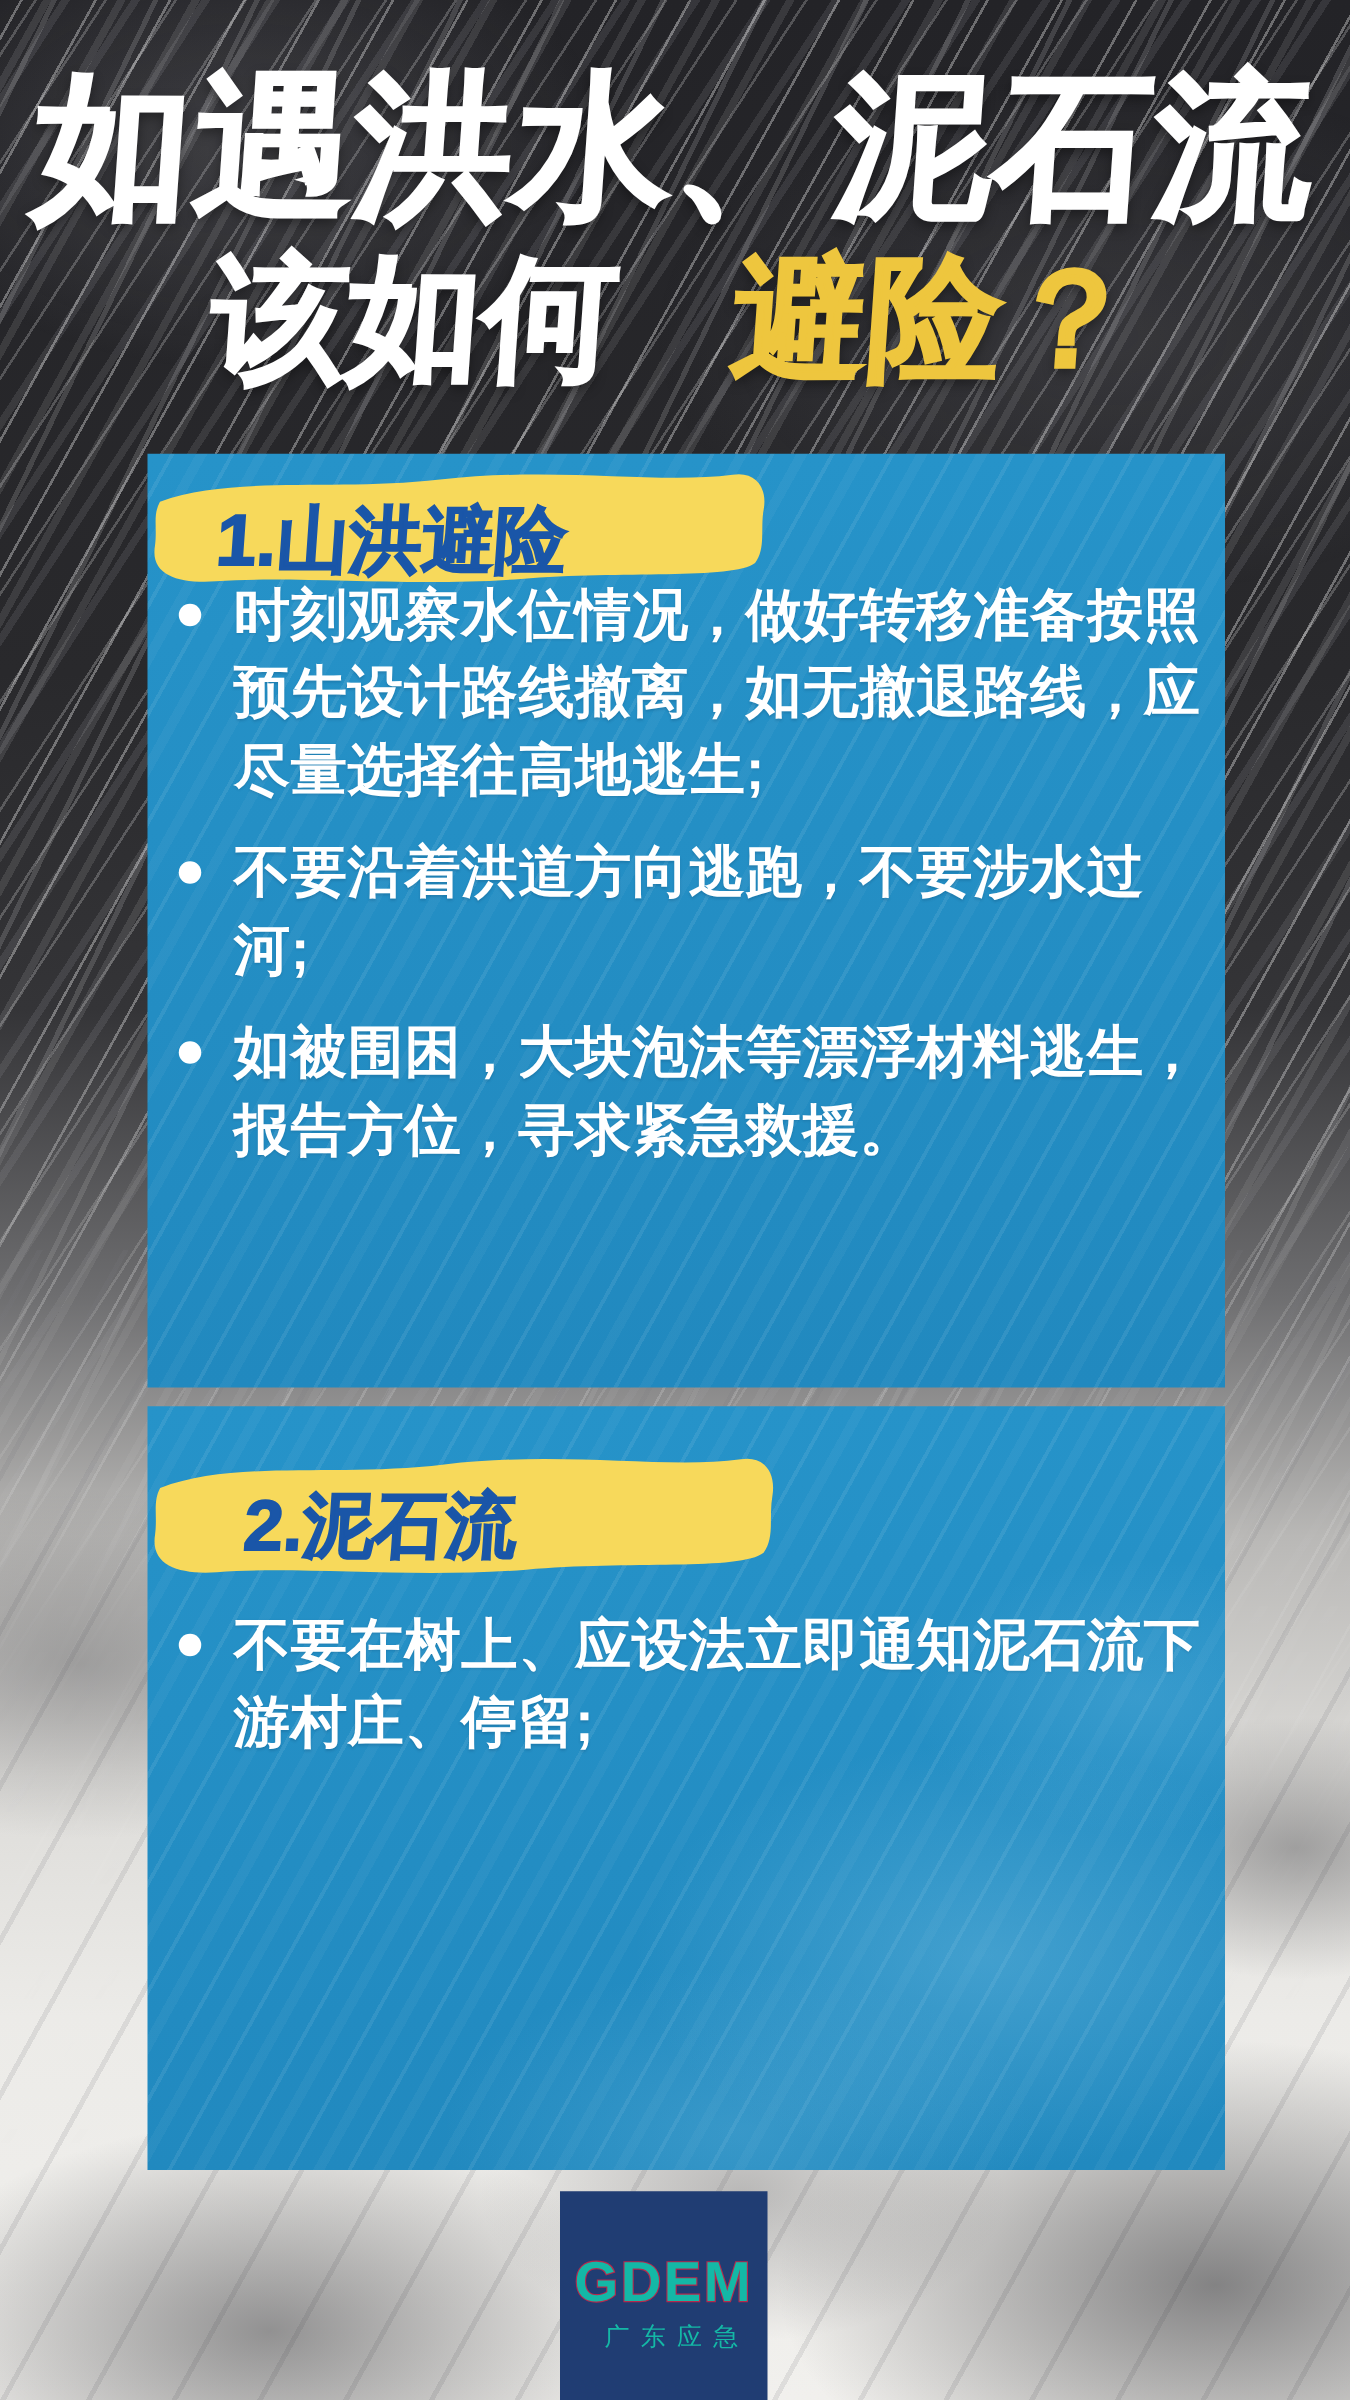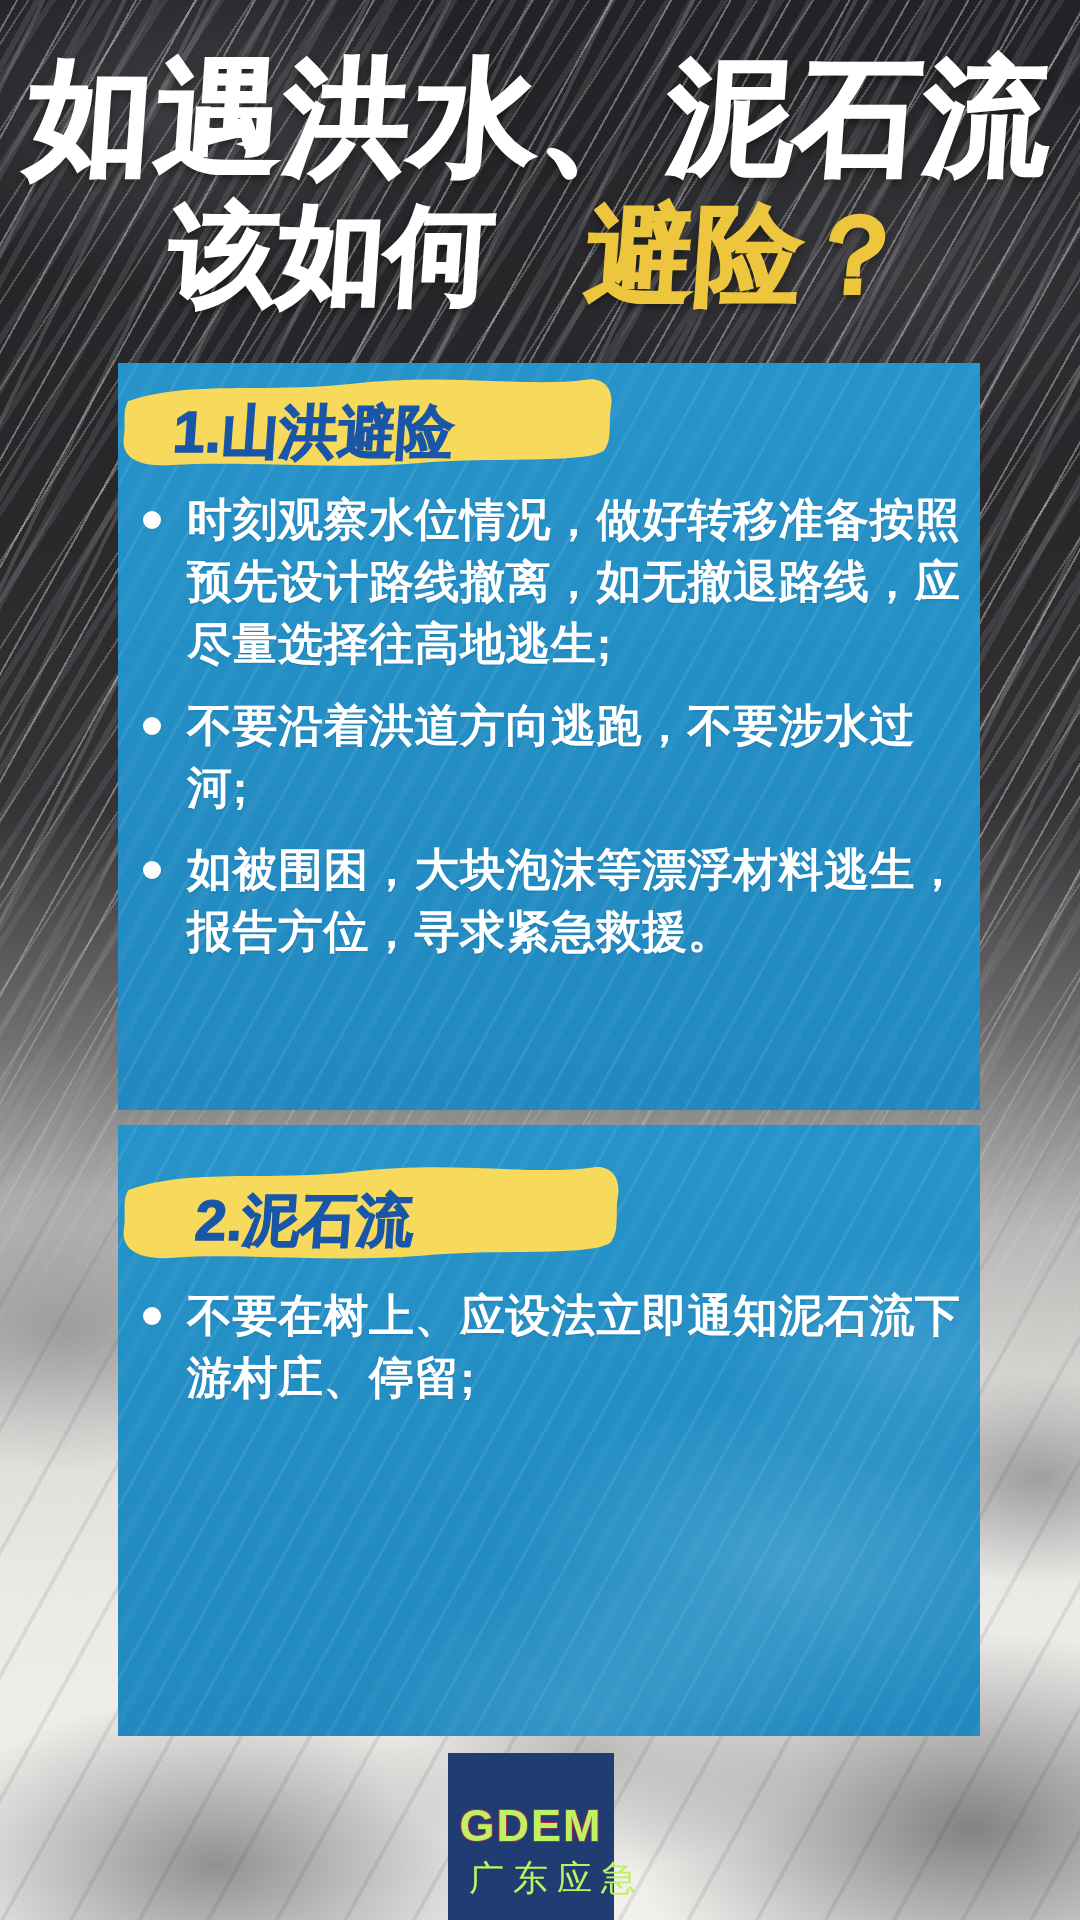--- a/index.html
+++ b/index.html
@@ -126,7 +126,7 @@
       </svg>
       <span class="badge-text">1.山洪避险</span>
     </div>
-    <ul class="blist" style="top:126px">
+    <ul class="blist" style="top:98px">
       <li class="bitem">
         <span class="bdot"></span>
         <span class="btext">时刻观察水位情况，做好转移准备按照预先设计路线撤离，如无撤退路线，应尽量选择往高地逃生;</span>

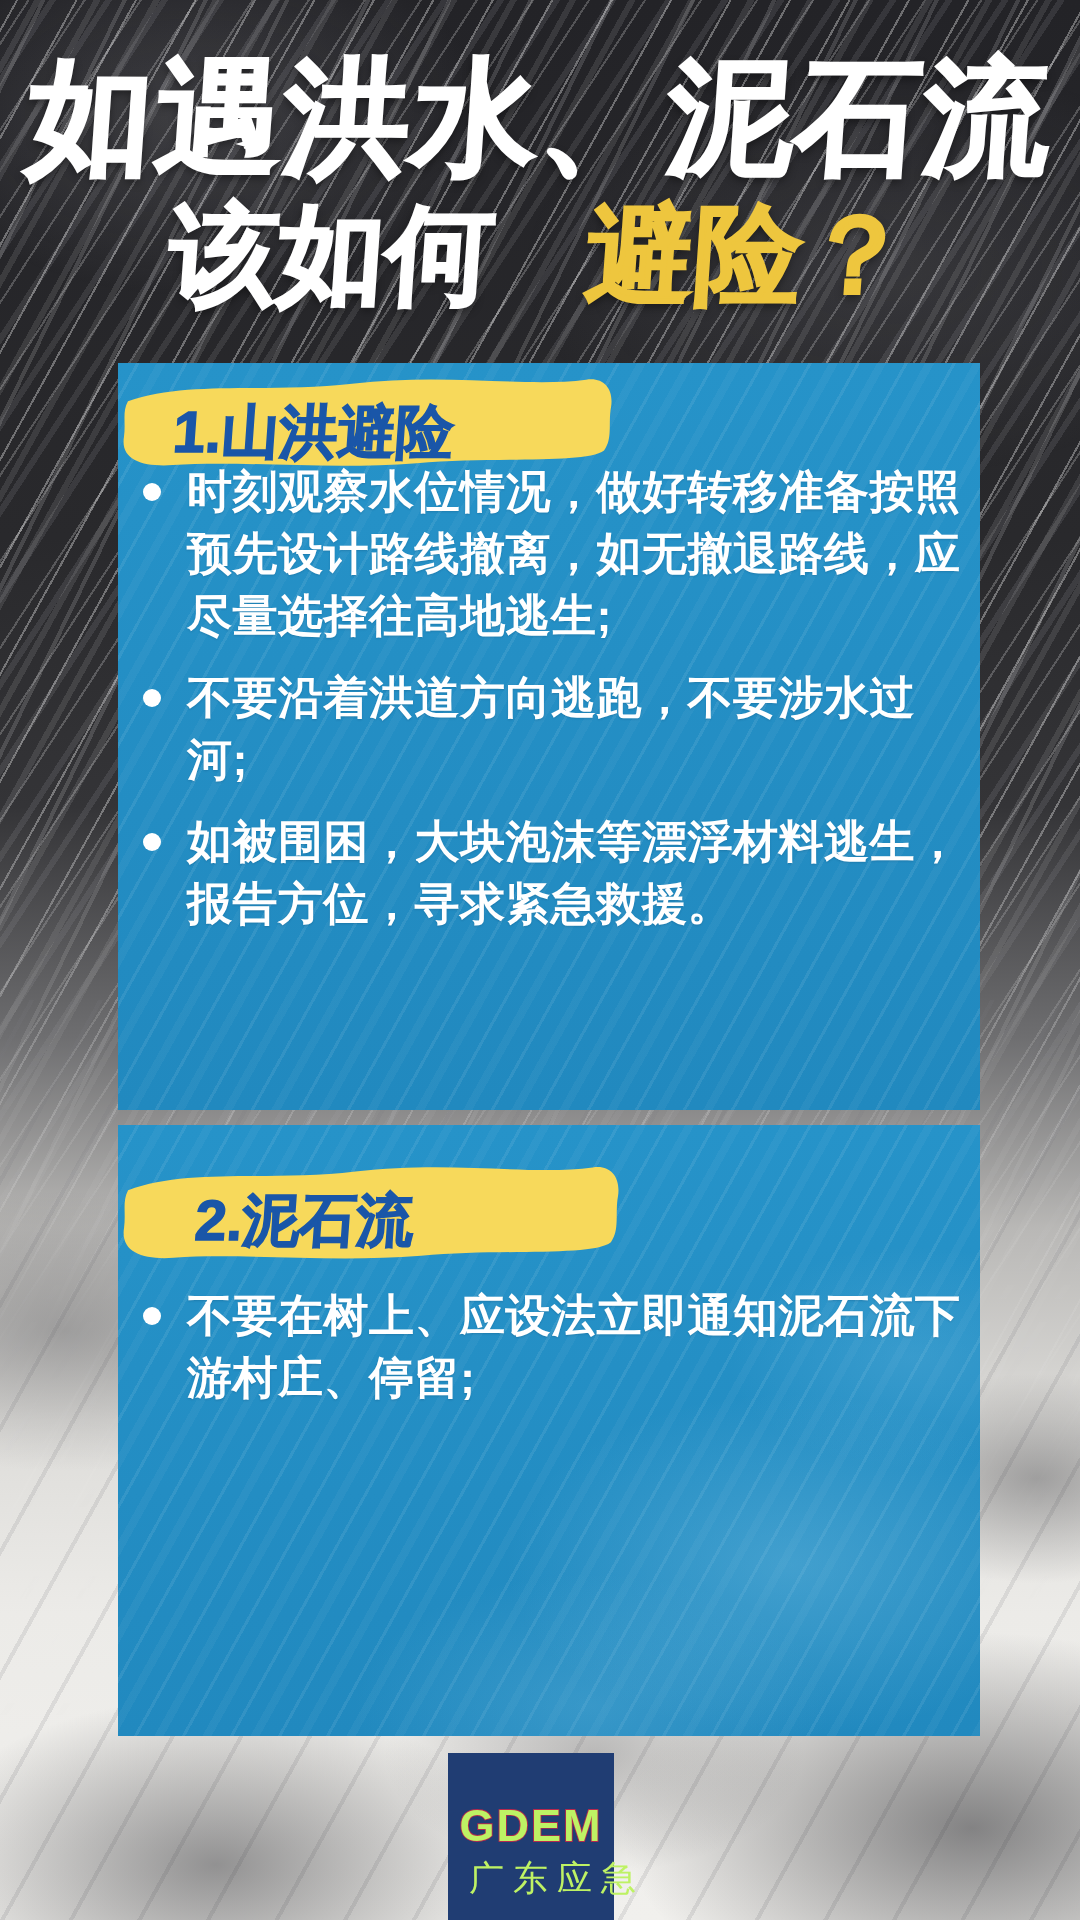--- a/index.html
+++ b/index.html
@@ -92,7 +92,7 @@
   
   .logo{
     position:absolute;left:448px;top:1753px;width:166px;height:167px;z-index:2;
-    background:#203d73;text-align:center;color:#bef264;
+    background:#203d73;text-align:center;color:#14b8a6;
   }
   .logo .gdem{
     margin-top:50px;font-size:45px;font-weight:900;letter-spacing:2px;line-height:1;

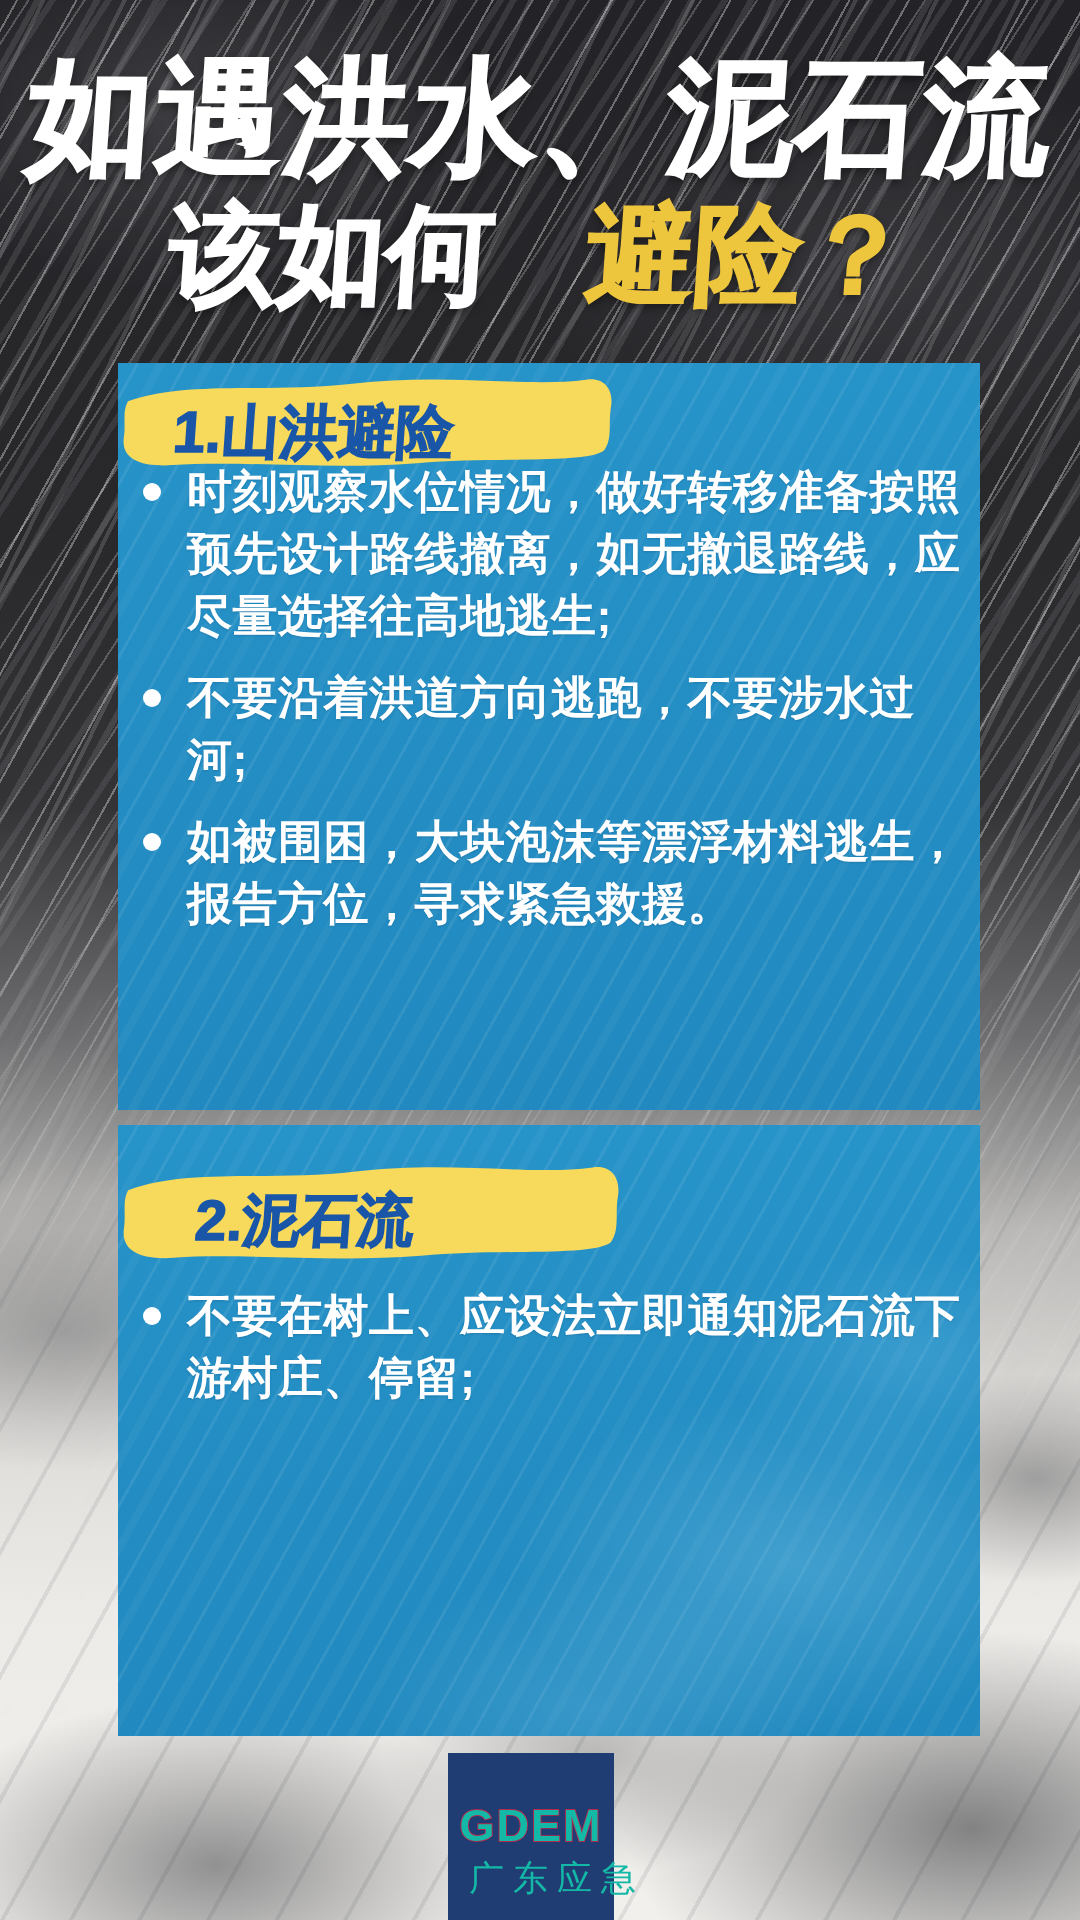--- a/index.html
+++ b/index.html
@@ -99,7 +99,7 @@
     -webkit-text-stroke:1.8px #b5294d;paint-order:stroke fill;
   }
   .logo .gdem-cn{
-    margin-top:12px;font-size:35px;font-weight:500;letter-spacing:9px;
+    margin-top:12px;font-size:20px;font-weight:500;letter-spacing:9px;
     padding-left:21px;line-height:1;white-space:nowrap;
   }
 </style>

